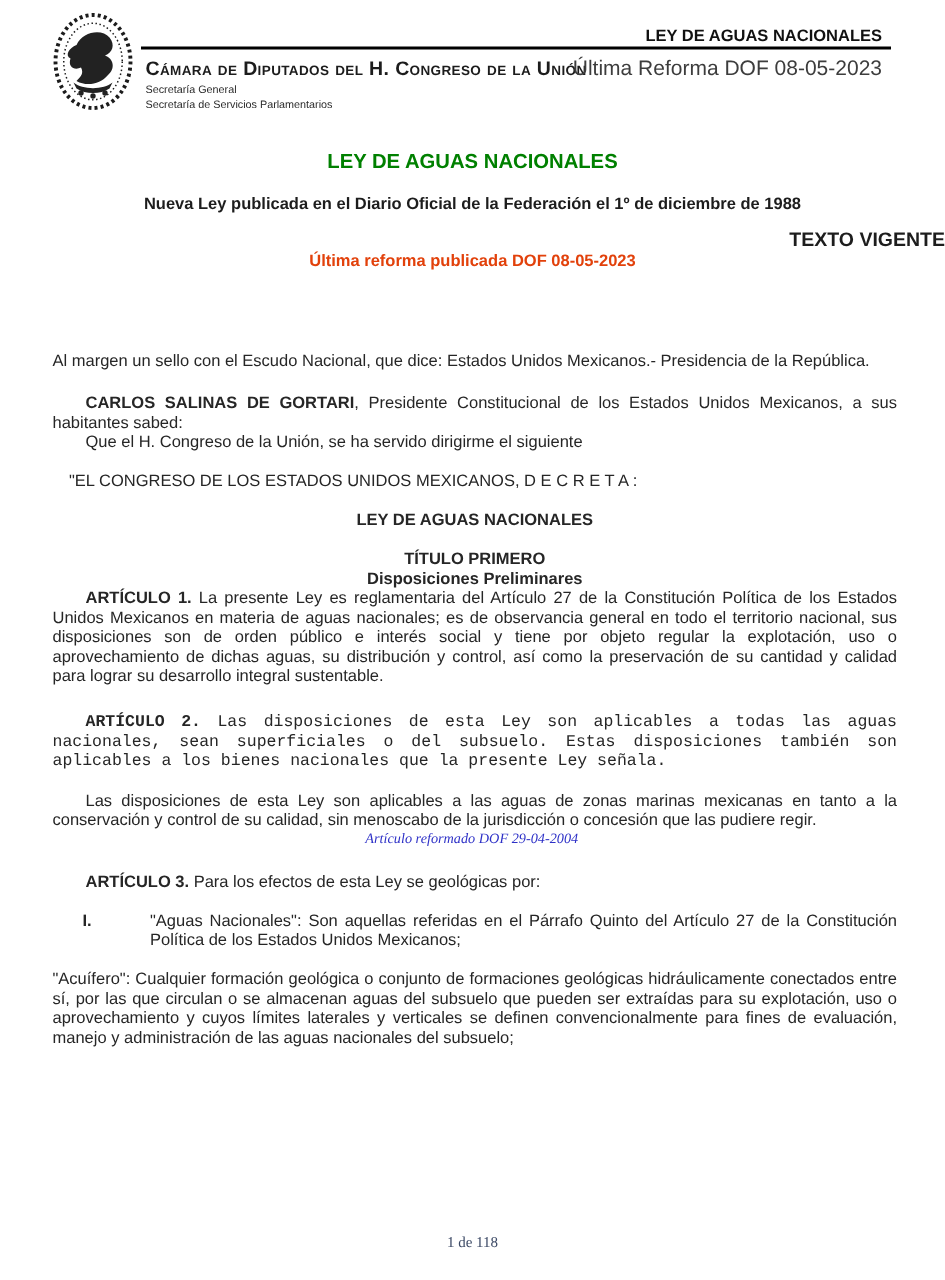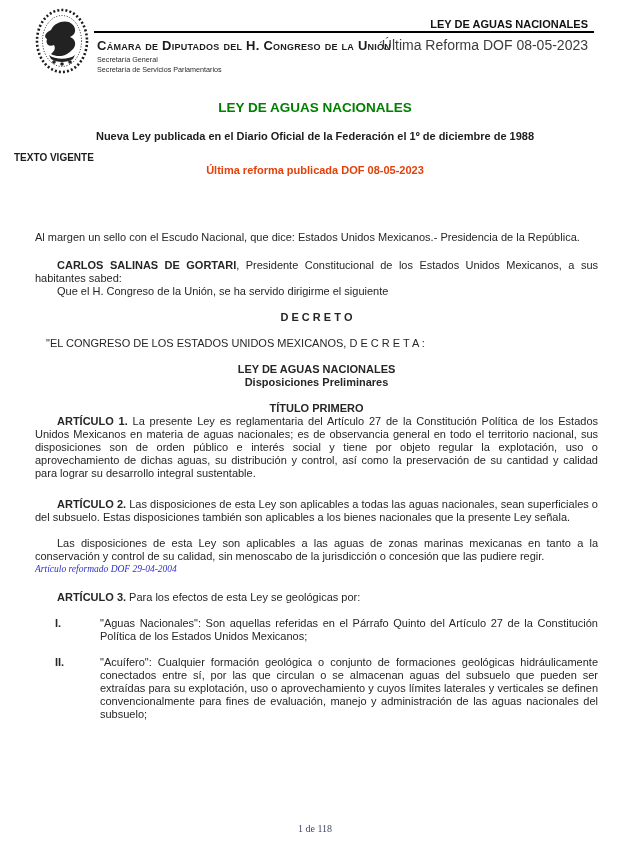--- a/index.html
+++ b/index.html
@@ -79,12 +79,11 @@
     color: #1d1d1d;
   }
   .vigente {
-    text-align: left;
-    font-size: 10px;
+    text-align: right;
+    font-size: 13px;
     font-weight: bold;
     margin-top: 10px;
     color: #1d1d1d;
-    padding-left: 14px;
   }
   .reform-red {
     text-align: center;

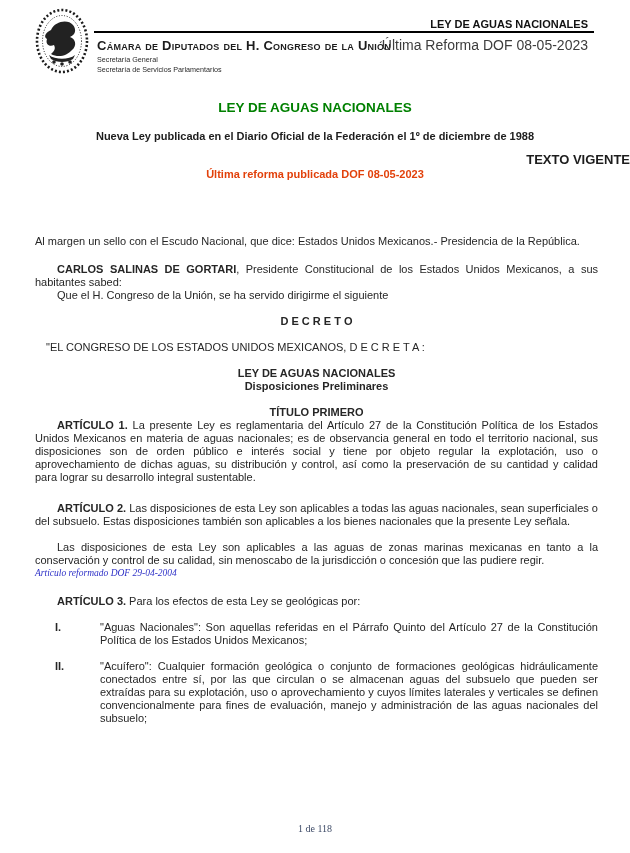--- a/index.html
+++ b/index.html
@@ -182,7 +182,6 @@
 
     <p class="para indent mt-14">Que el H. Congreso de la Unión, se ha servido dirigirme el siguiente</p>
 
-    <p class="center-bold mt-13">D E C R E T O</p>
 
     <p class="para small-indent mt-13">"EL CONGRESO DE LOS ESTADOS UNIDOS MEXICANOS, D E C R E T A :</p>
 

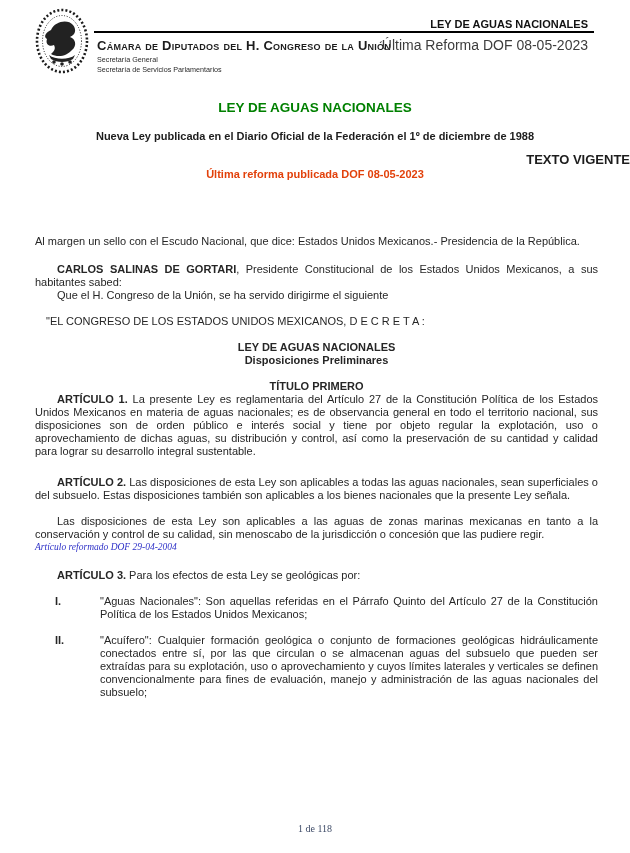--- a/index.html
+++ b/index.html
@@ -187,8 +187,8 @@
 
     <p class="center-bold mt-13">LEY DE AGUAS NACIONALES</p>
 
+    <p class="center-bold mt-13">TÍTULO PRIMERO</p>
     <p class="center-bold">Disposiciones Preliminares</p>
-    <p class="center-bold mt-13">TÍTULO PRIMERO</p>
 
 
     <p class="para indent mt-14"><span class="bold">ARTÍCULO 1.</span><span> La presente Ley es reglamentaria del Artículo 27 de la Constitución Política de los Estados Unidos Mexicanos en materia de aguas nacionales; es de observancia general en todo el territorio nacional, sus disposiciones son de orden público e interés social y tiene por objeto regular la explotación, uso o aprovechamiento de dichas aguas, su distribución y control, así como la preservación de su cantidad y calidad para lograr su desarrollo integral sustentable.</span></p>

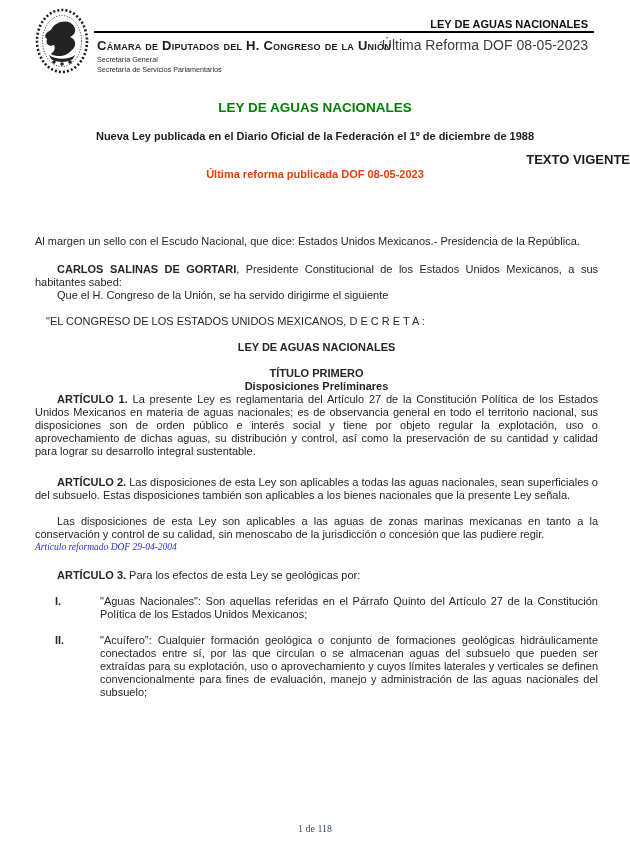--- a/index.html
+++ b/index.html
@@ -107,7 +107,7 @@
   .center-bold { text-align: center; font-weight: bold; margin: 0; }
 
   .mt-36 { margin-top: 55px; }
-  .mt-18 { margin-top: 18px; }
+  .mt-18 { margin-top: 18px; font-family: Liberation Mono, monospace; }
   .mt-15 { margin-top: 15px; }
   .mt-14 { }
   .mt-13 { margin-top: 13px; }

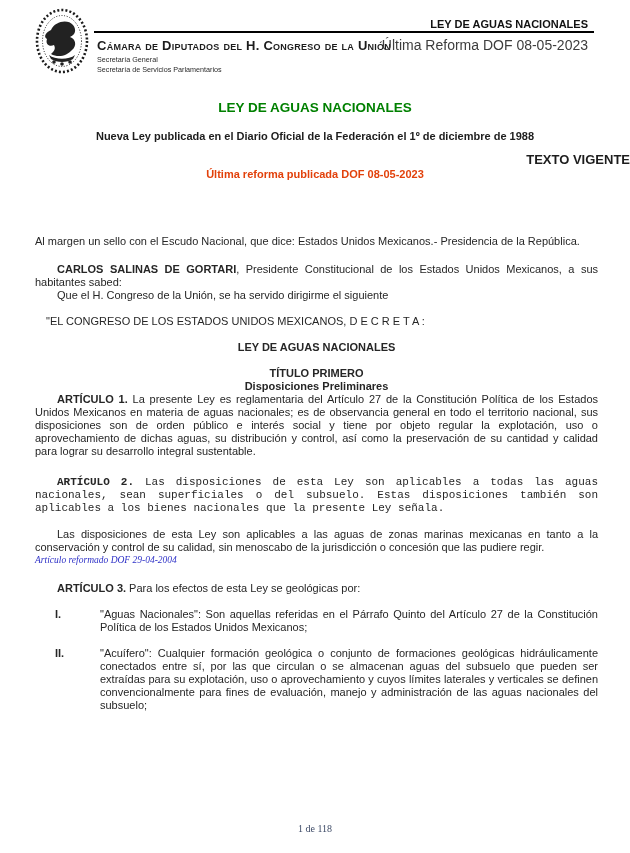--- a/index.html
+++ b/index.html
@@ -113,7 +113,7 @@
   .mt-13 { margin-top: 13px; }
 
   .reform-note {
-    text-align: left;
+    text-align: center;
     margin: 0 4px 0 0;
     font-family: "Liberation Serif", "DejaVu Serif", serif;
     font-style: italic;

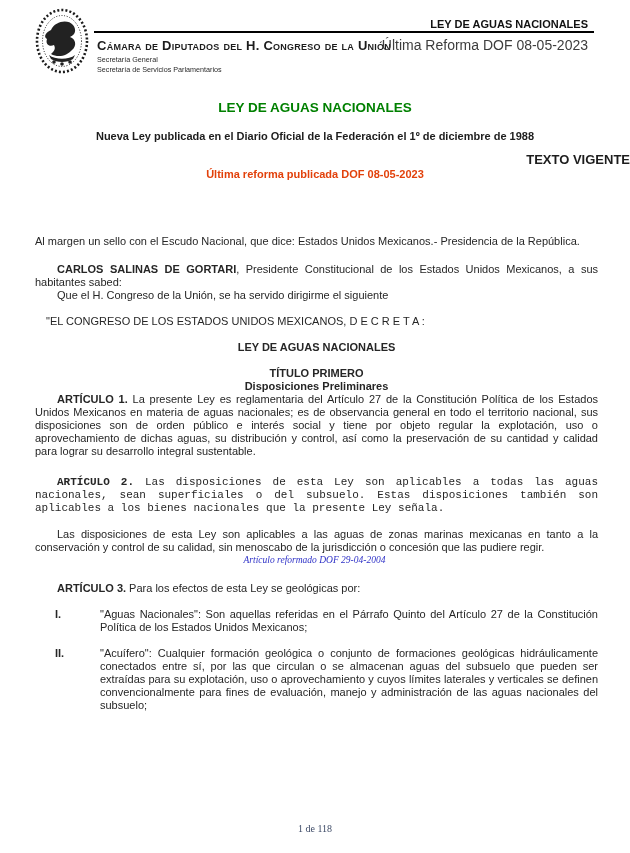--- a/index.html
+++ b/index.html
@@ -206,7 +206,6 @@
     </div>
 
     <div class="def-row">
-      <div class="def-num">II.</div>
       <div class="def-text">"Acuífero": Cualquier formación geológica o conjunto de formaciones geológicas hidráulicamente conectados entre sí, por las que circulan o se almacenan aguas del subsuelo que pueden ser extraídas para su explotación, uso o aprovechamiento y cuyos límites laterales y verticales se definen convencionalmente para fines de evaluación, manejo y administración de las aguas nacionales del subsuelo;</div>
     </div>
 

